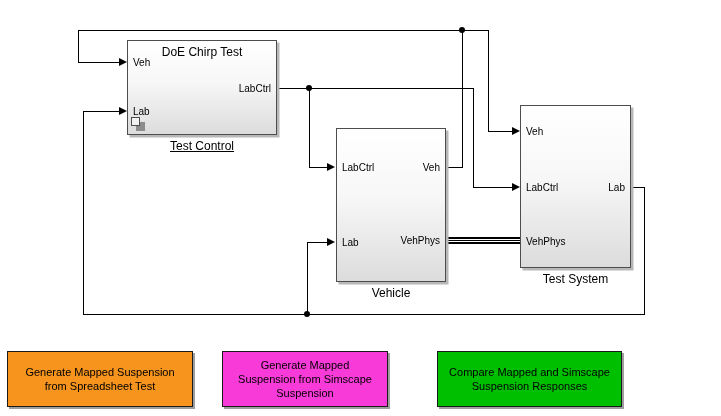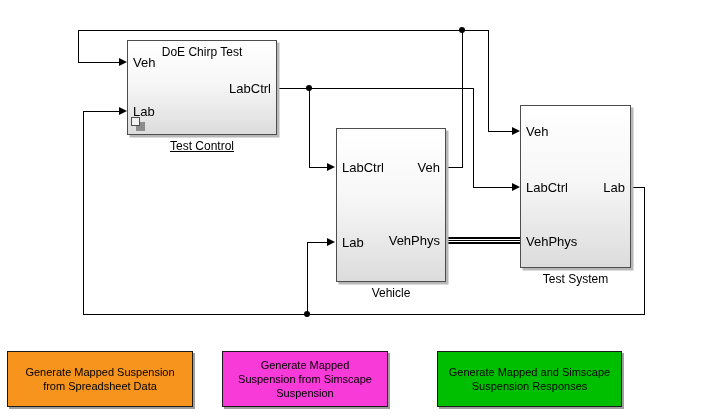--- a/index.html
+++ b/index.html
@@ -49,7 +49,7 @@
     text-align: center; font-size: 12px; color: #000;
   }
   .port {
-    position: absolute; font-size: 13px; color: #000;
+    position: absolute; font-size: 10px; color: #000;
     line-height: 13px; white-space: nowrap;
   }
   .port.in  { left: 5px; }

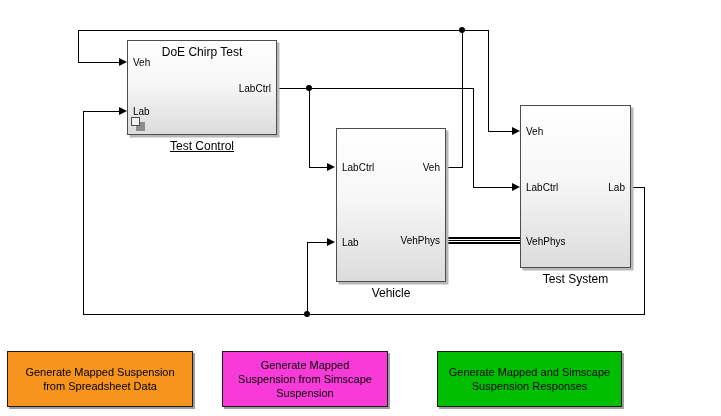--- a/index.html
+++ b/index.html
@@ -147,7 +147,7 @@
   <div class="caption" style="left:520px; top:272px; width:111px;">Test System</div>
 
   <div class="btn" style="left: 7px; top: 351px; width: 186px; background-color: rgb(247, 148, 30);">
-    <span class="lbl">Generate Mapped Suspension from Spreadsheet Data</span>
+    <span class="lbl">Generate Mapped Suspension from Spreadsheet Test</span>
   </div>
 
   <div class="btn" style="left: 222px; top: 351px; width: 166px; background-color: rgb(248, 58, 216);">

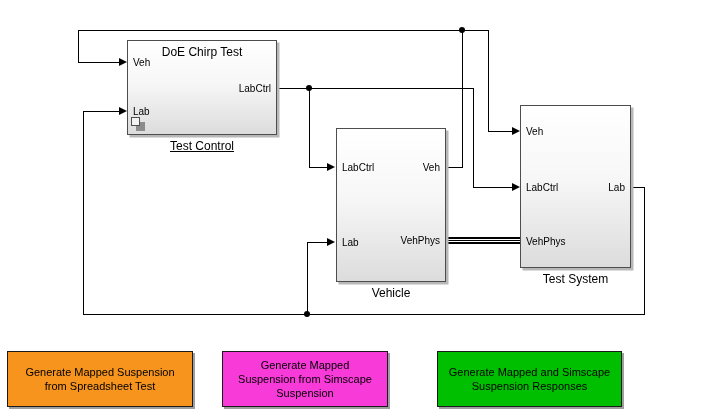--- a/index.html
+++ b/index.html
@@ -155,7 +155,7 @@
   </div>
 
   <div class="btn" style="left: 437px; top: 351px; width: 185px; background-color: rgb(0, 190, 0);">
-    <span class="lbl">Generate Mapped and Simscape Suspension Responses</span>
+    <span class="lbl">Compare Mapped and Simscape Suspension Responses</span>
   </div>
 
 

